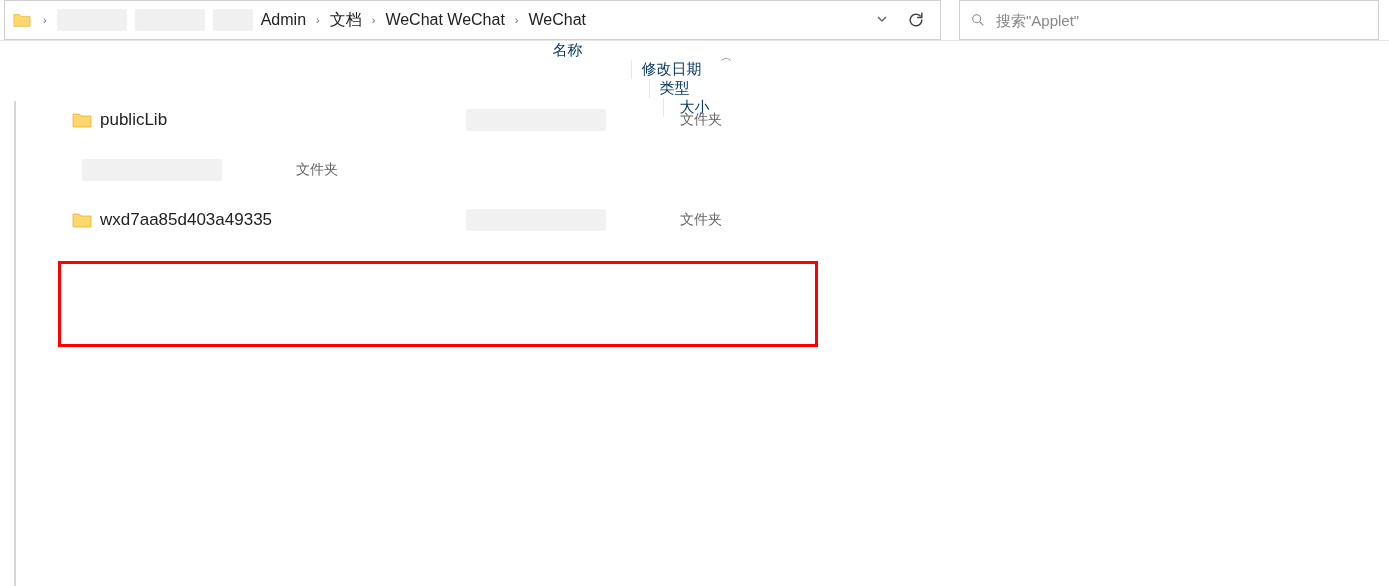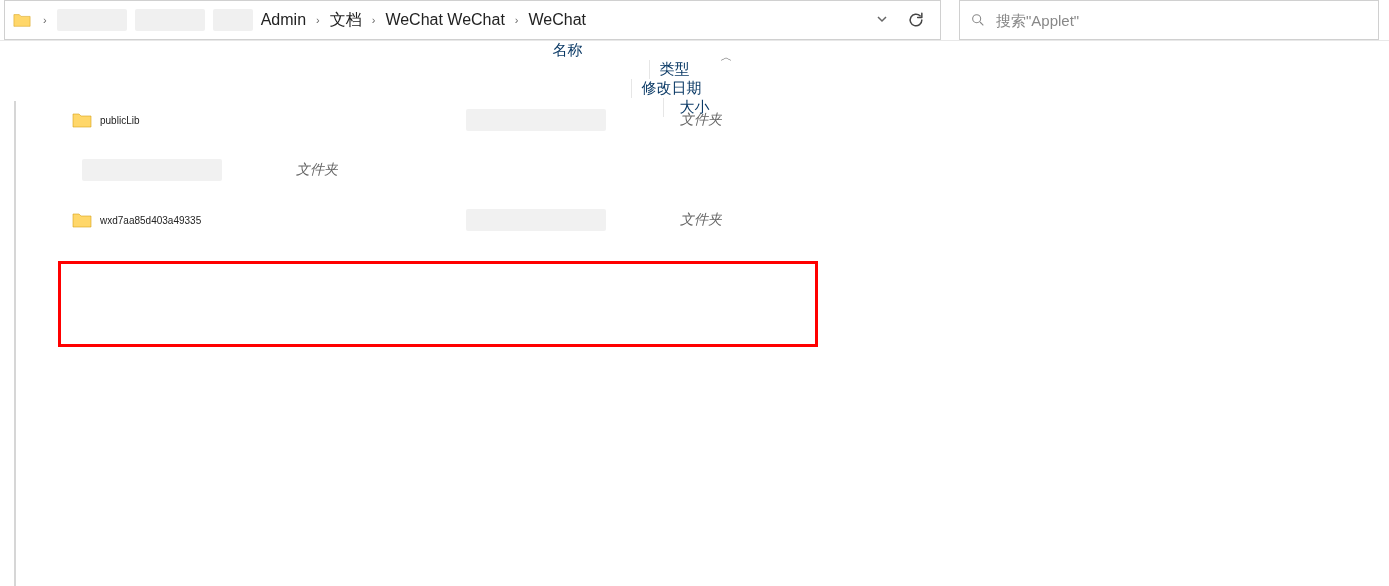--- a/index.html
+++ b/index.html
@@ -107,11 +107,11 @@
           <span>名称</span>
           <span class="sort-chev">︿</span>
         </div>
+        <div class="col col-date">
+          <span>修改日期</span>
+        </div>
         <div class="col col-type">
           <span>类型</span>
-        </div>
-        <div class="col col-date">
-          <span>修改日期</span>
         </div>
         <div class="col col-size">
           <span>大小</span>

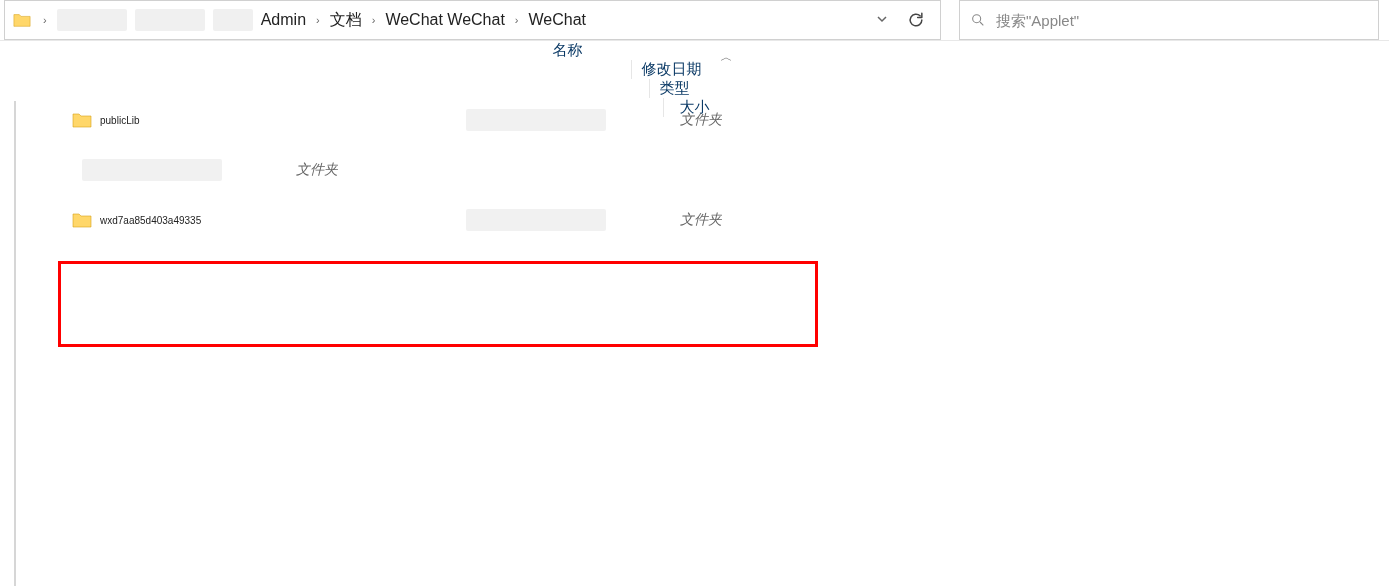--- a/index.html
+++ b/index.html
@@ -46,7 +46,7 @@
     .cell-size { width: 150px; display: flex; align-items: center; padding-left: 10px; color: #666; }
     
     .folder-icon { width: 20px; height: 16px; margin-right: 8px; display: flex; }
-    .item-name { color: #222; font-size: 10px; }
+    .item-name { color: #222; font-size: 17px; }
     .redacted-date { width: 140px; height: 22px; background: #f1f1f1; border-radius: 2px; }
     
     

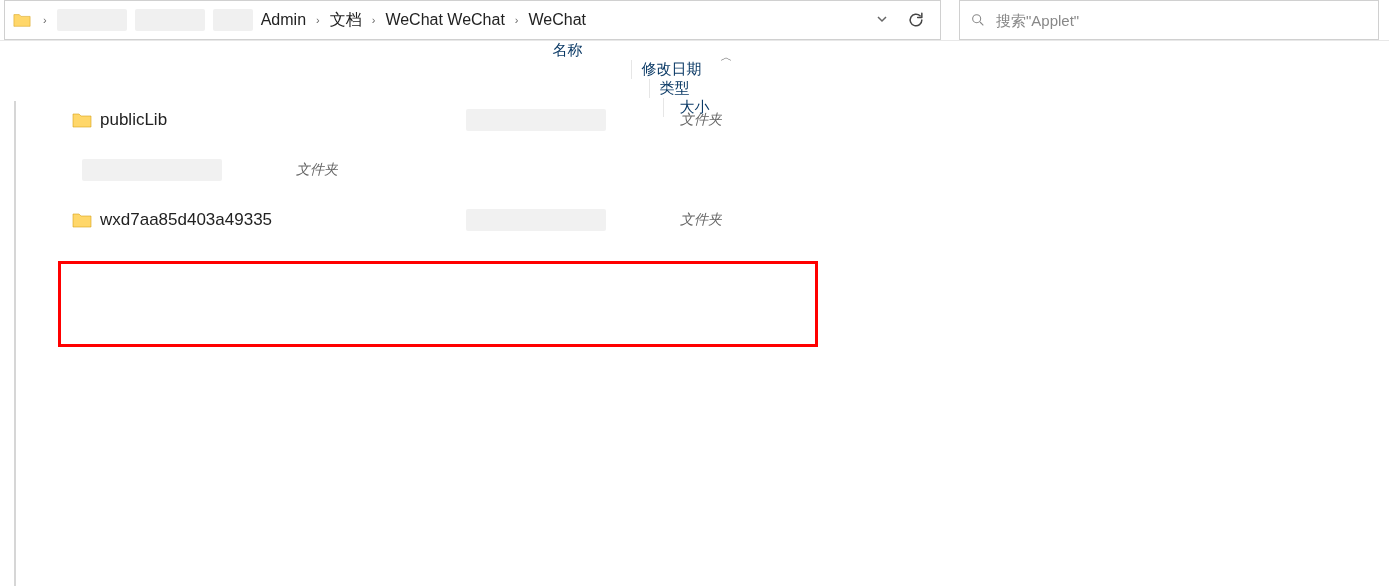--- a/index.html
+++ b/index.html
@@ -42,7 +42,7 @@
     .row { display: flex; align-items: center; height: 50px; cursor: pointer; }
     .cell-name { width: 384px; display: flex; align-items: center; }
     .cell-date { width: 214px; display: flex; align-items: center; padding-left: 10px; }
-    .cell-type { width: 178px; display: flex; align-items: center; padding-left: 10px; color: #666; font-style: italic; }
+    .cell-type { width: 178px; display: flex; align-items: center; padding-left: 10px; color: #666; }
     .cell-size { width: 150px; display: flex; align-items: center; padding-left: 10px; color: #666; }
     
     .folder-icon { width: 20px; height: 16px; margin-right: 8px; display: flex; }

